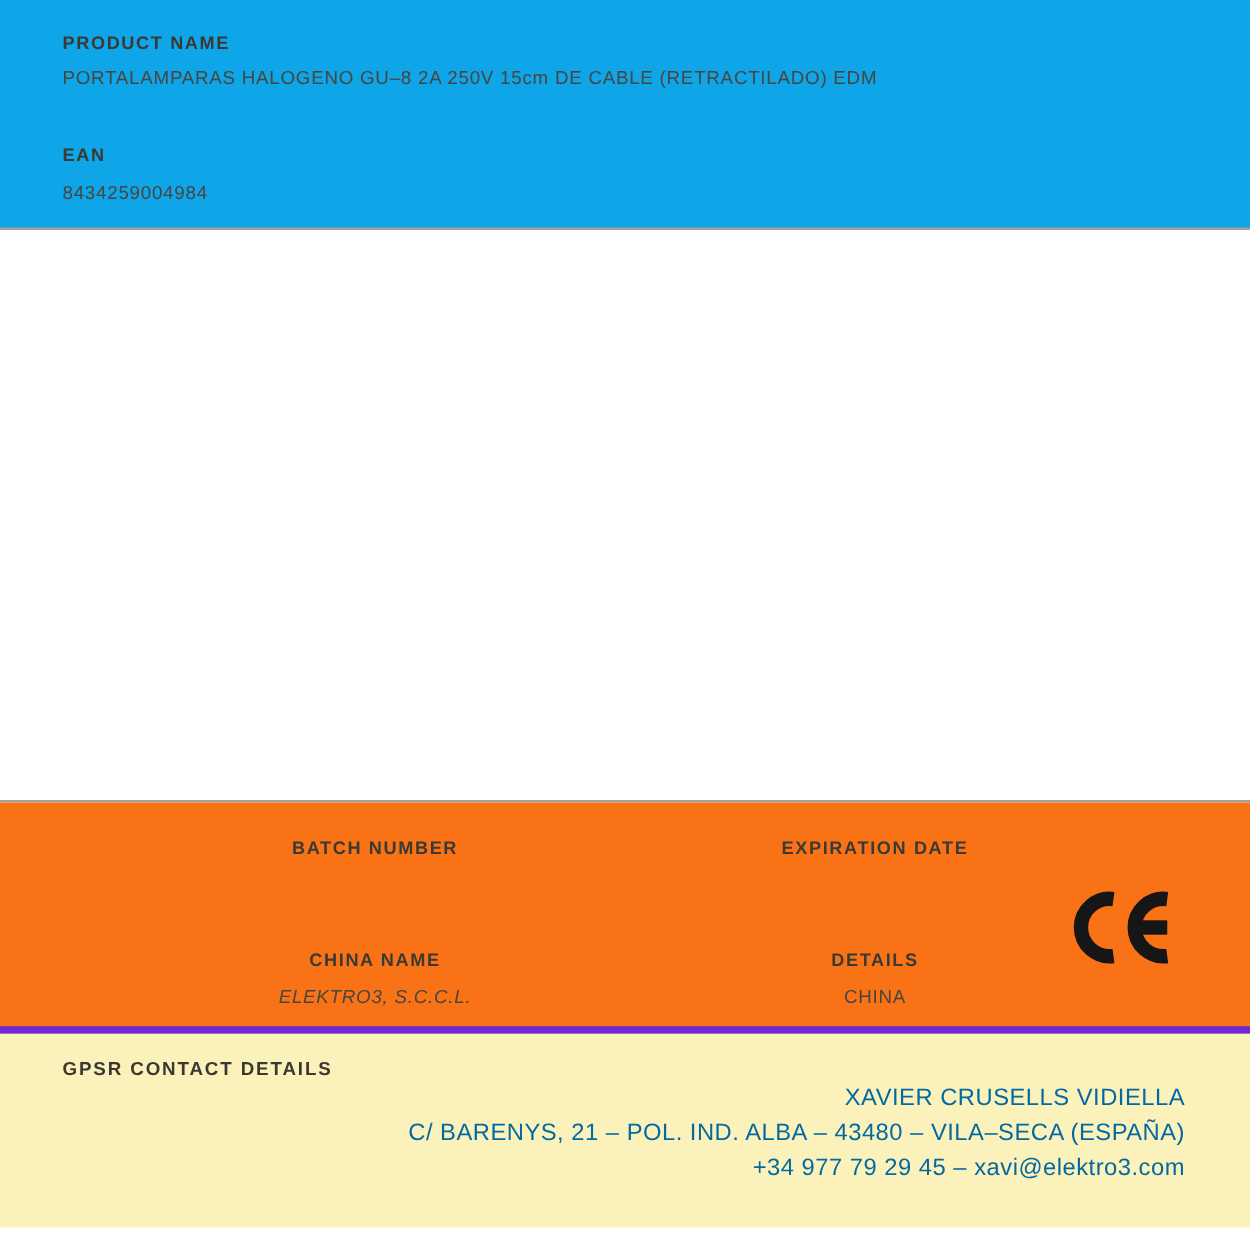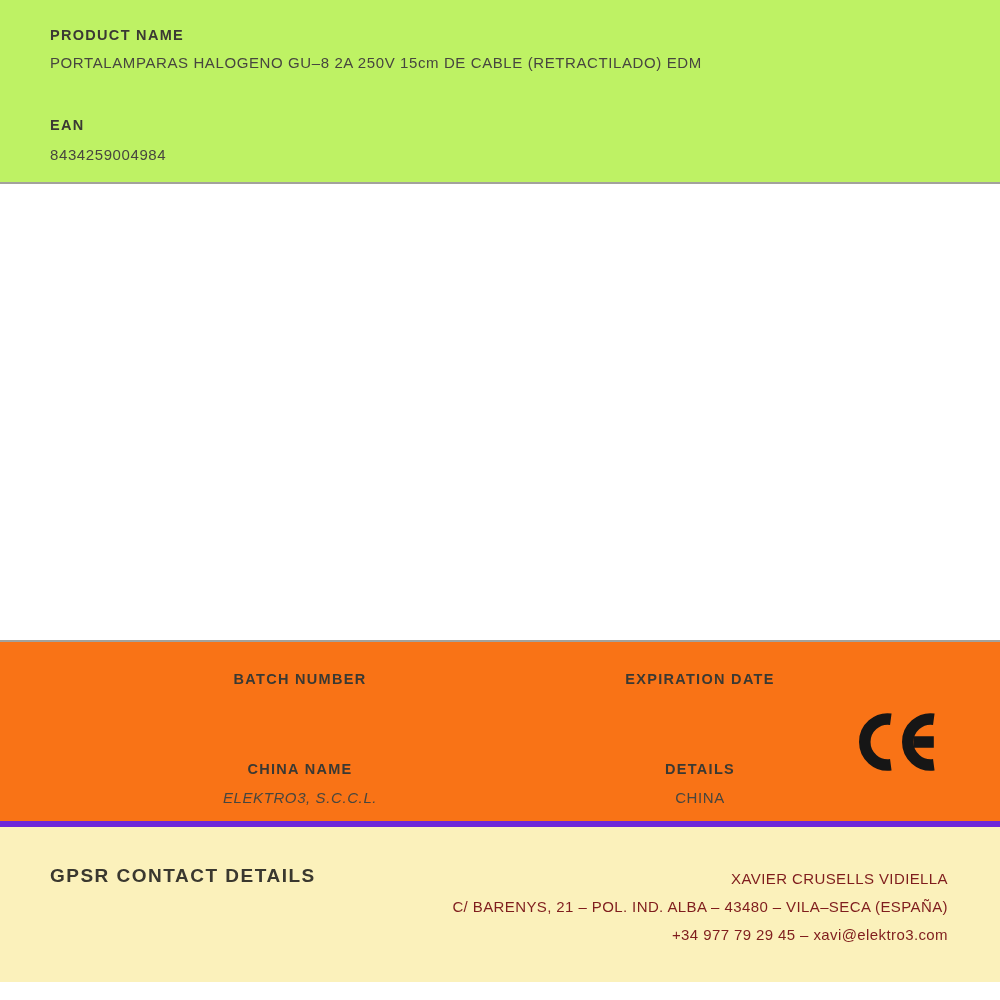--- a/index.html
+++ b/index.html
@@ -16,7 +16,7 @@
   .section { position: relative; width: 100%; }
   .section-top {
     height: 184px;
-    background: #bef264;
+    background: #0ea5e9;
     border-bottom: 2px solid #a3a29c;
   }
   .section-middle {

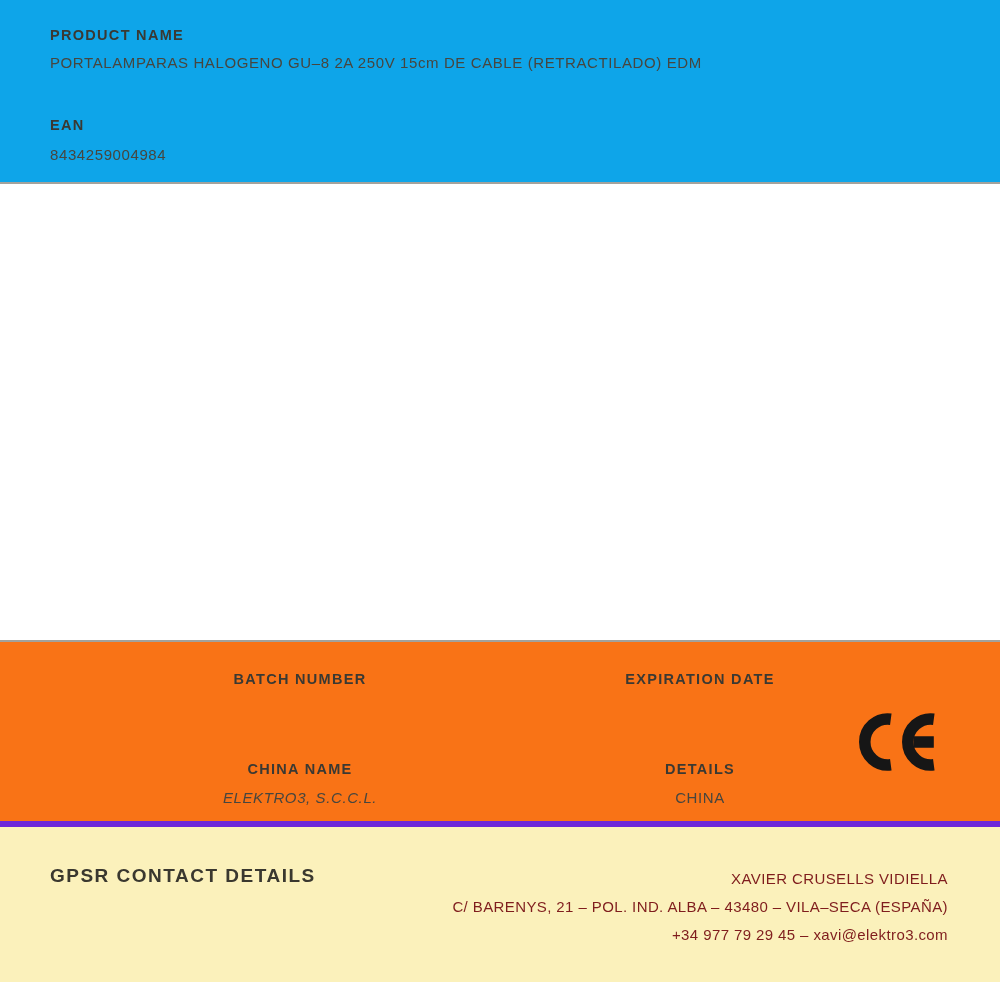--- a/index.html
+++ b/index.html
@@ -48,8 +48,8 @@
   .col-left   { left: 100px; width: 400px; text-align: center; }
   .col-right  { left: 500px; width: 400px; text-align: center; }
   .contact-label {
-    left: 50px; top: 38px;
-    font-size: 19px;
+    left: 50px; top: 20px;
+    font-size: 15px;
     font-weight: bold;
     letter-spacing: 1.5px;
     color: #3a382f;

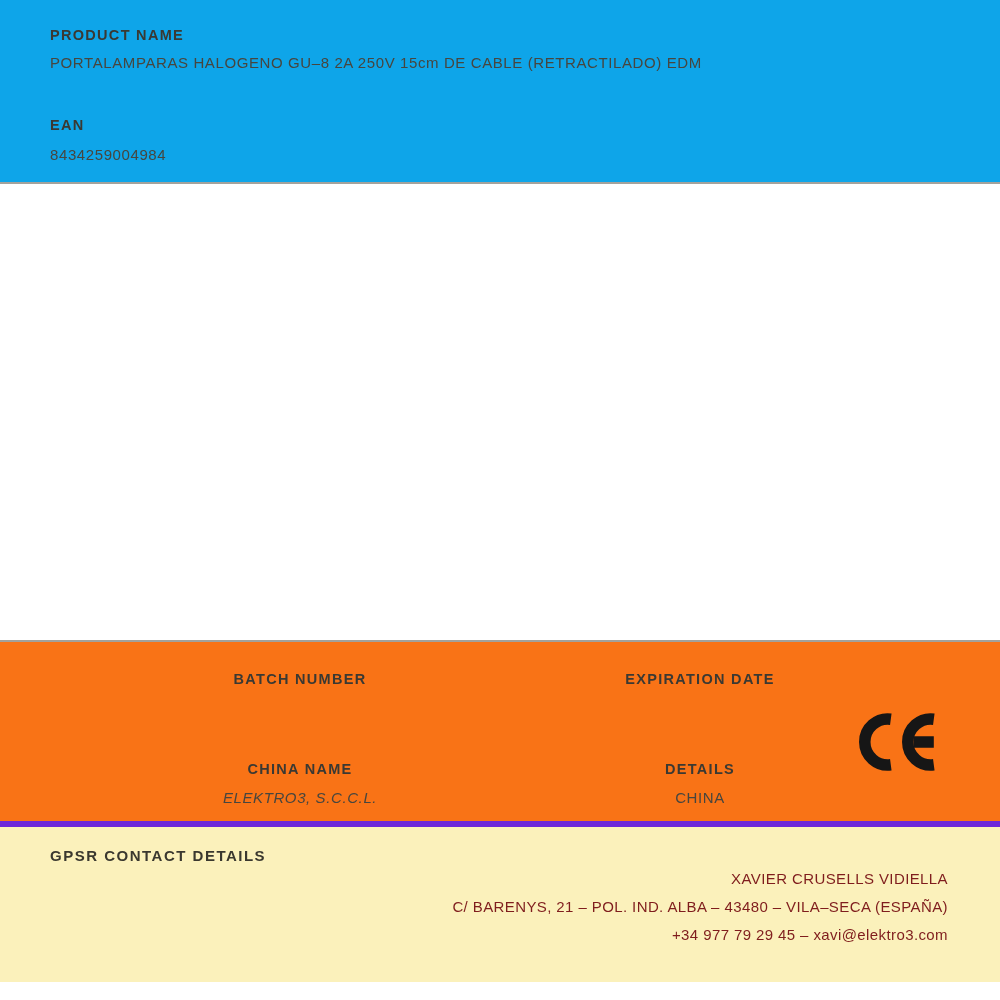--- a/index.html
+++ b/index.html
@@ -57,9 +57,9 @@
   .contact-block {
     right: 52px; top: 38px;
     text-align: right;
-    font-size: 15px;
+    font-size: 19px;
     letter-spacing: 0.4px;
-    color: #7f1d1d;
+    color: #0369a1;
     margin-left: 16px;
   }
   .contact-block .line { line-height: 28px; height: 28px; }

